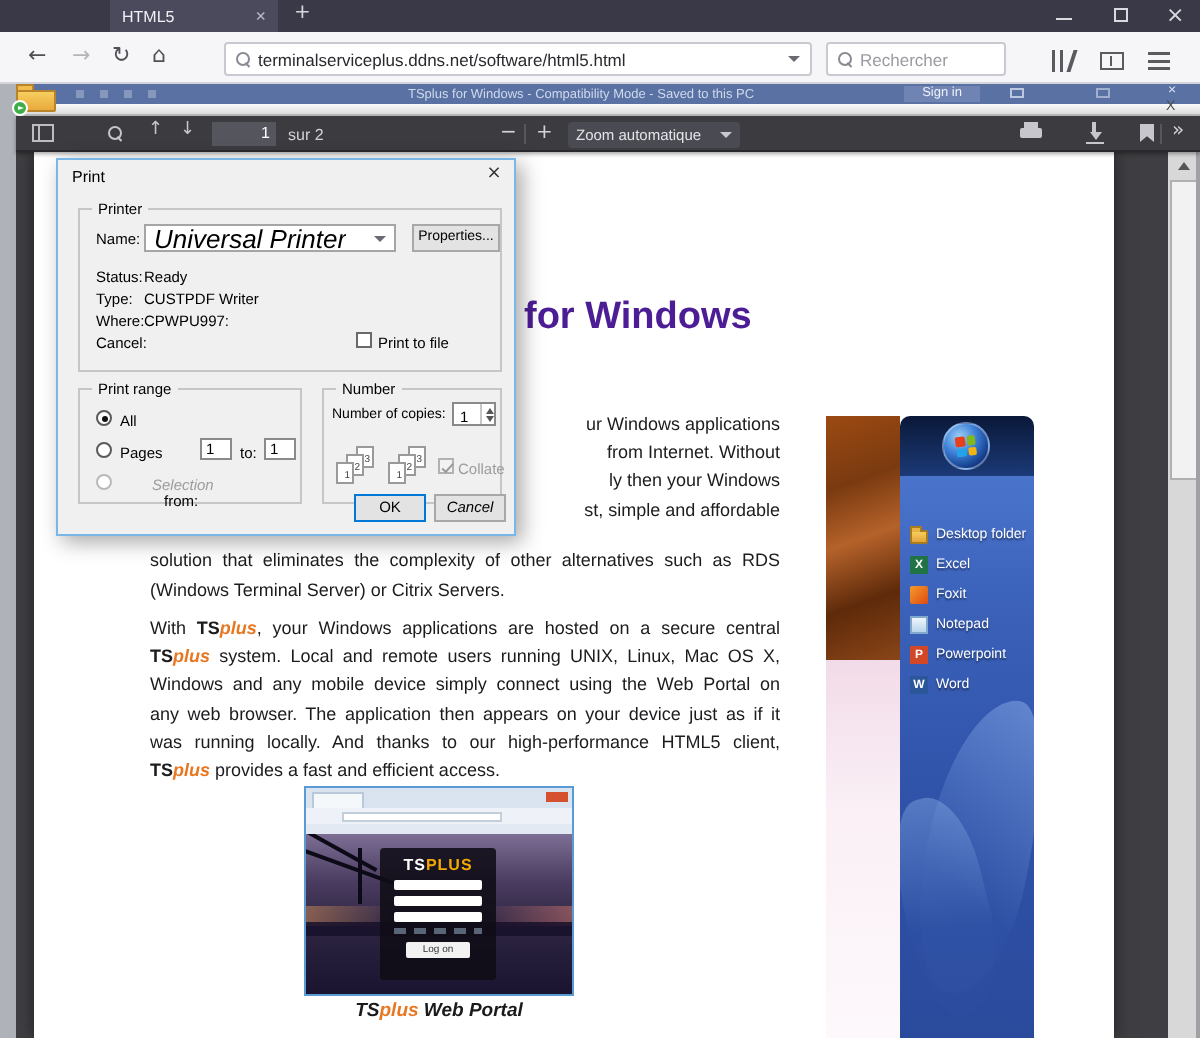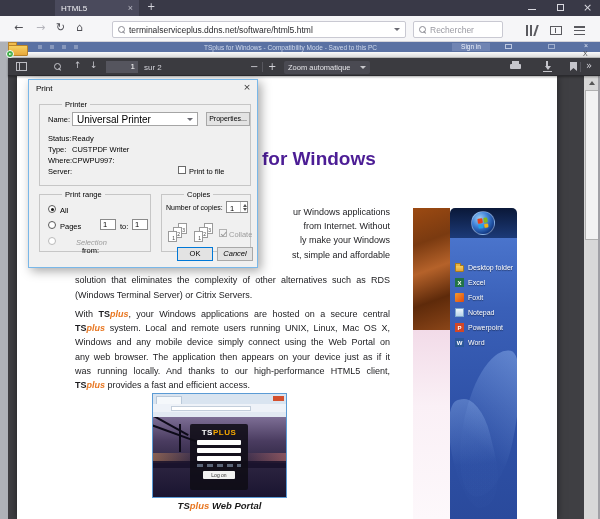--- a/index.html
+++ b/index.html
@@ -157,7 +157,7 @@
   .dlg-title-text { left:7px; top:4px; font-size:8px; }
   .dlg-x { left:210px; top:2px; width:16px; height:12px; text-align:center; font-size:9px; color:#333; }
   .grp { border:1px solid #c6c6c6; }
-  .grp-label { position:absolute; top:-5px; left:22px; background:#f0f0f0; padding:0 3px; font-size:7.5px; }
+  .grp-label { position:absolute; top:-5px; left:6px; background:#f0f0f0; padding:0 3px; font-size:7.5px; }
   .g-printer { left:10px; top:24px; width:212px; height:82px; }
   .g-range { left:10px; top:114px; width:112px; height:58px; }
   .g-copies { left:132px; top:114px; width:90px; height:58px; }

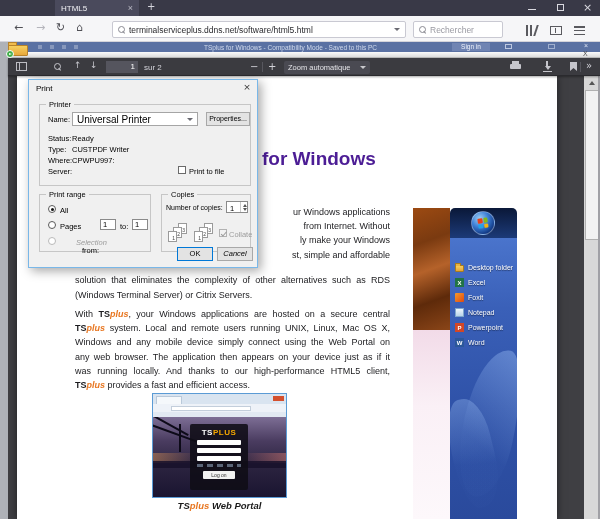--- a/index.html
+++ b/index.html
@@ -162,7 +162,7 @@
   .g-range { left:10px; top:114px; width:112px; height:58px; }
   .g-copies { left:132px; top:114px; width:90px; height:58px; }
   .combo { left:32px; top:7px; width:126px; height:14px; background:#fff; border:1px solid #a5a5a5; display:flex; align-items:center; padding:0 4px; }
-  .combo span { font-size:10px; white-space:nowrap; overflow:hidden; }
+  .combo span { font-size:13px; white-space:nowrap; overflow:hidden;font-style:italic; }
   .props { left:166px; top:7px; width:44px; height:14px; background:#e3e3e3; border:1px solid #a8a8a8; text-align:center; line-height:12px; font-size:7px; }
   .rad { width:8px; height:8px; border:1px solid #5a5a5a; border-radius:50%; background:#fff; }
   .rad.sel::after { content:""; position:absolute; left:1.5px; top:1.5px; width:3.5px; height:3.5px; background:#111; border-radius:50%; }

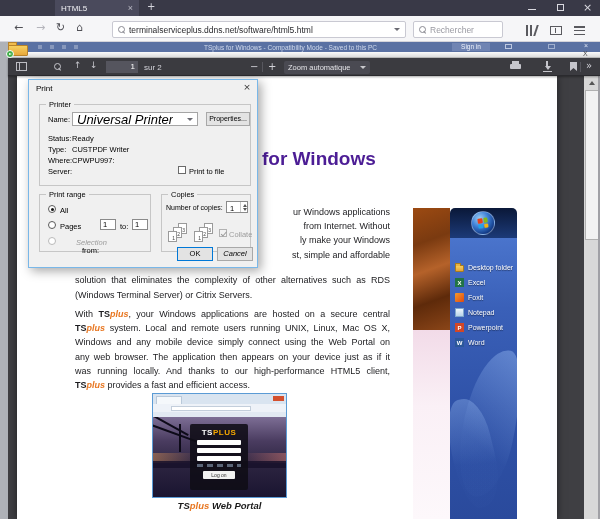--- a/index.html
+++ b/index.html
@@ -383,7 +383,7 @@
       <span class="abs" style="left:32px;top:40px;">CUSTPDF Writer</span>
       <span class="abs" style="left:8px;top:51px;">Where:</span>
       <span class="abs" style="left:32px;top:51px;">CPWPU997:</span>
-      <span class="abs" style="left:8px;top:62px;">Server:</span>
+      <span class="abs" style="left:8px;top:62px;">Cancel:</span>
       <div class="abs cbx" style="left:138px;top:61px;"></div>
       <span class="abs" style="left:149px;top:62px;">Print to file</span>
     </div>

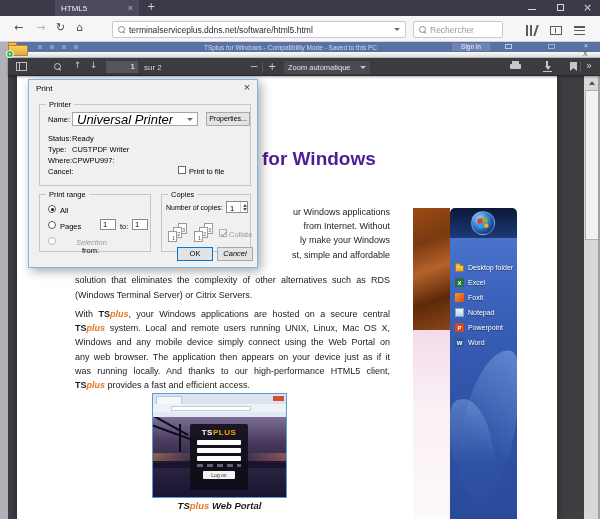--- a/index.html
+++ b/index.html
@@ -403,7 +403,7 @@
     </div>
 
     <div class="abs grp g-copies">
-      <span class="grp-label">Copies</span>
+      <span class="grp-label">Number</span>
       <span class="abs" style="left:4px;top:9px;font-size:7px;white-space:nowrap;">Number of copies:</span>
       <div class="abs spin">
         <span class="abs spin-val">1</span>

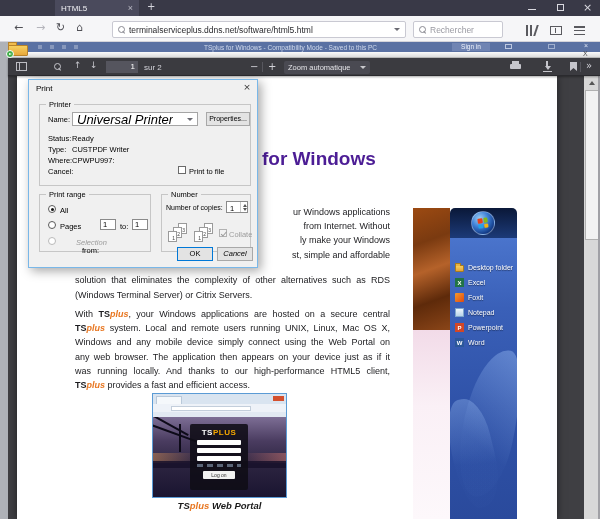--- a/index.html
+++ b/index.html
@@ -268,7 +268,7 @@
         <div class="abs doc-text fragblock">
           <div>ur Windows applications</div>
           <div>from Internet. Without</div>
-          <div>ly make your Windows</div>
+          <div>ly then your Windows</div>
           <div>st, simple and affordable</div>
         </div>
         <div class="abs doc-text p1l6">solution that eliminates the complexity of other alternatives such as RDS</div>

